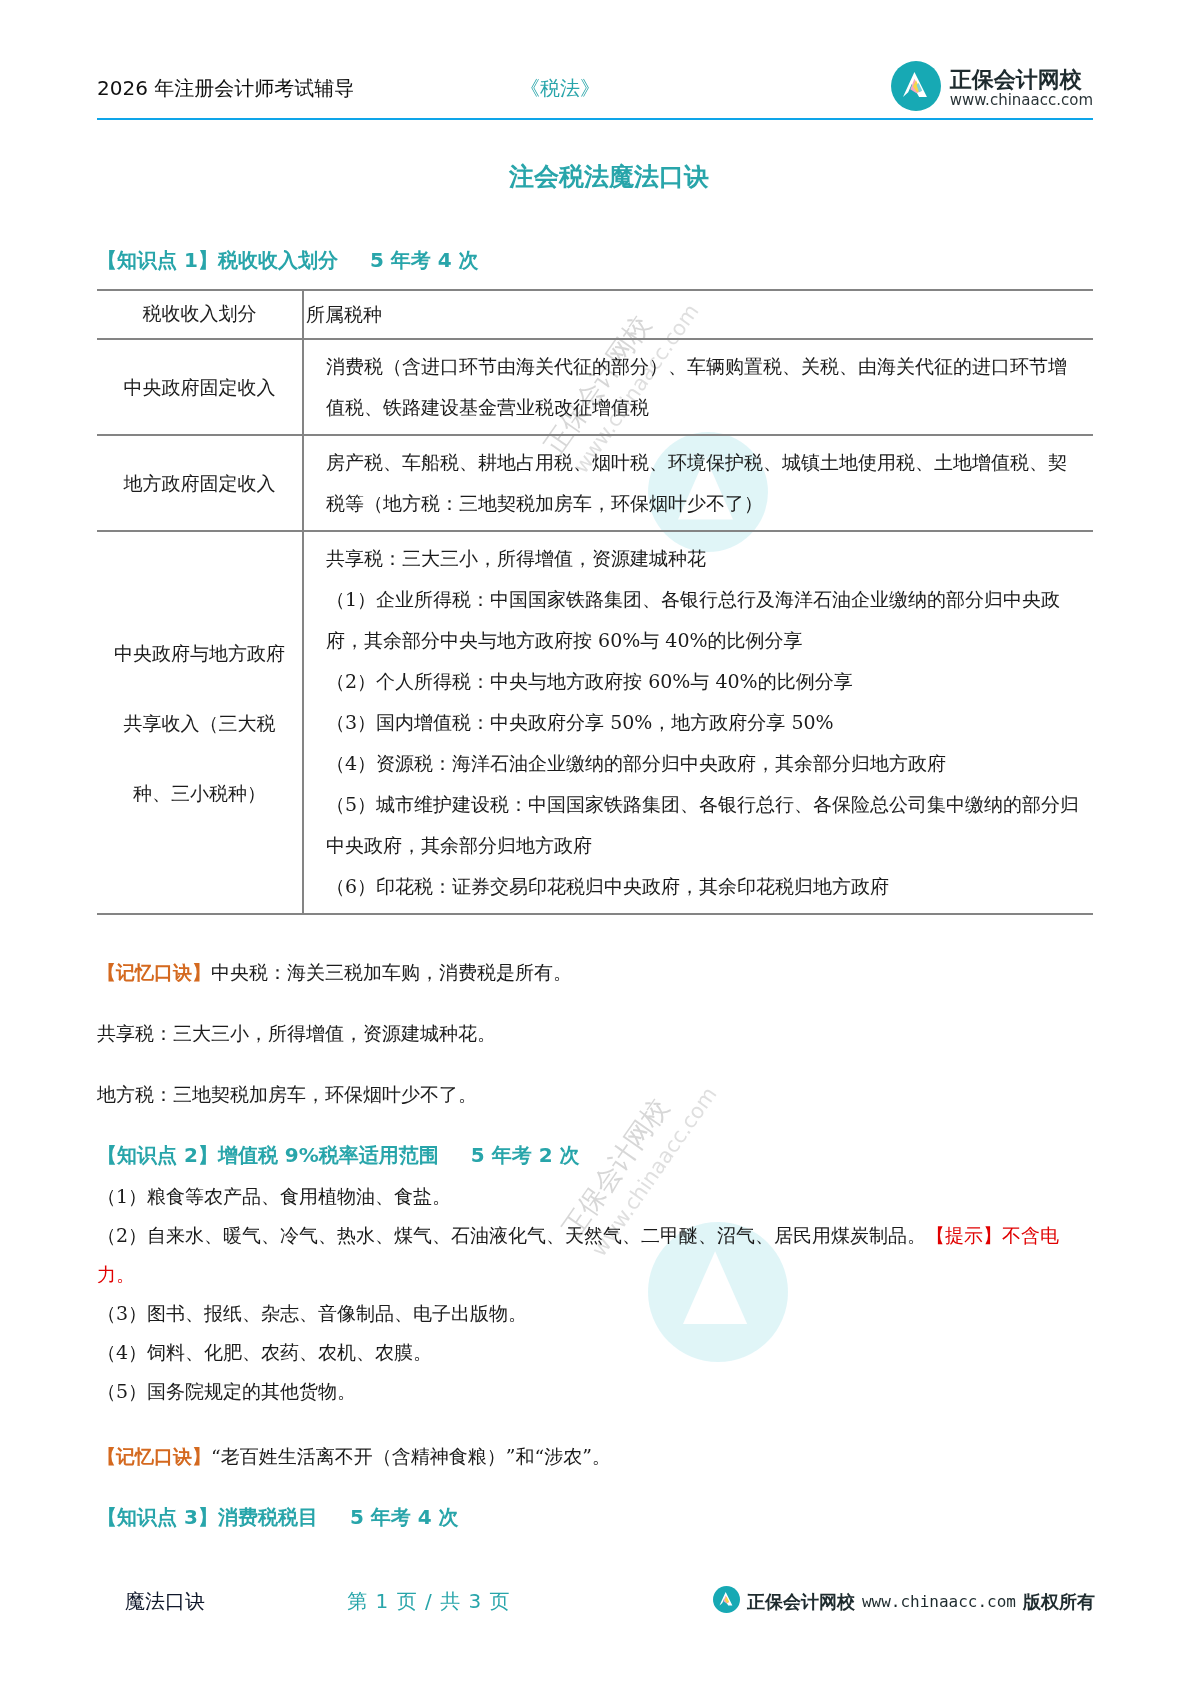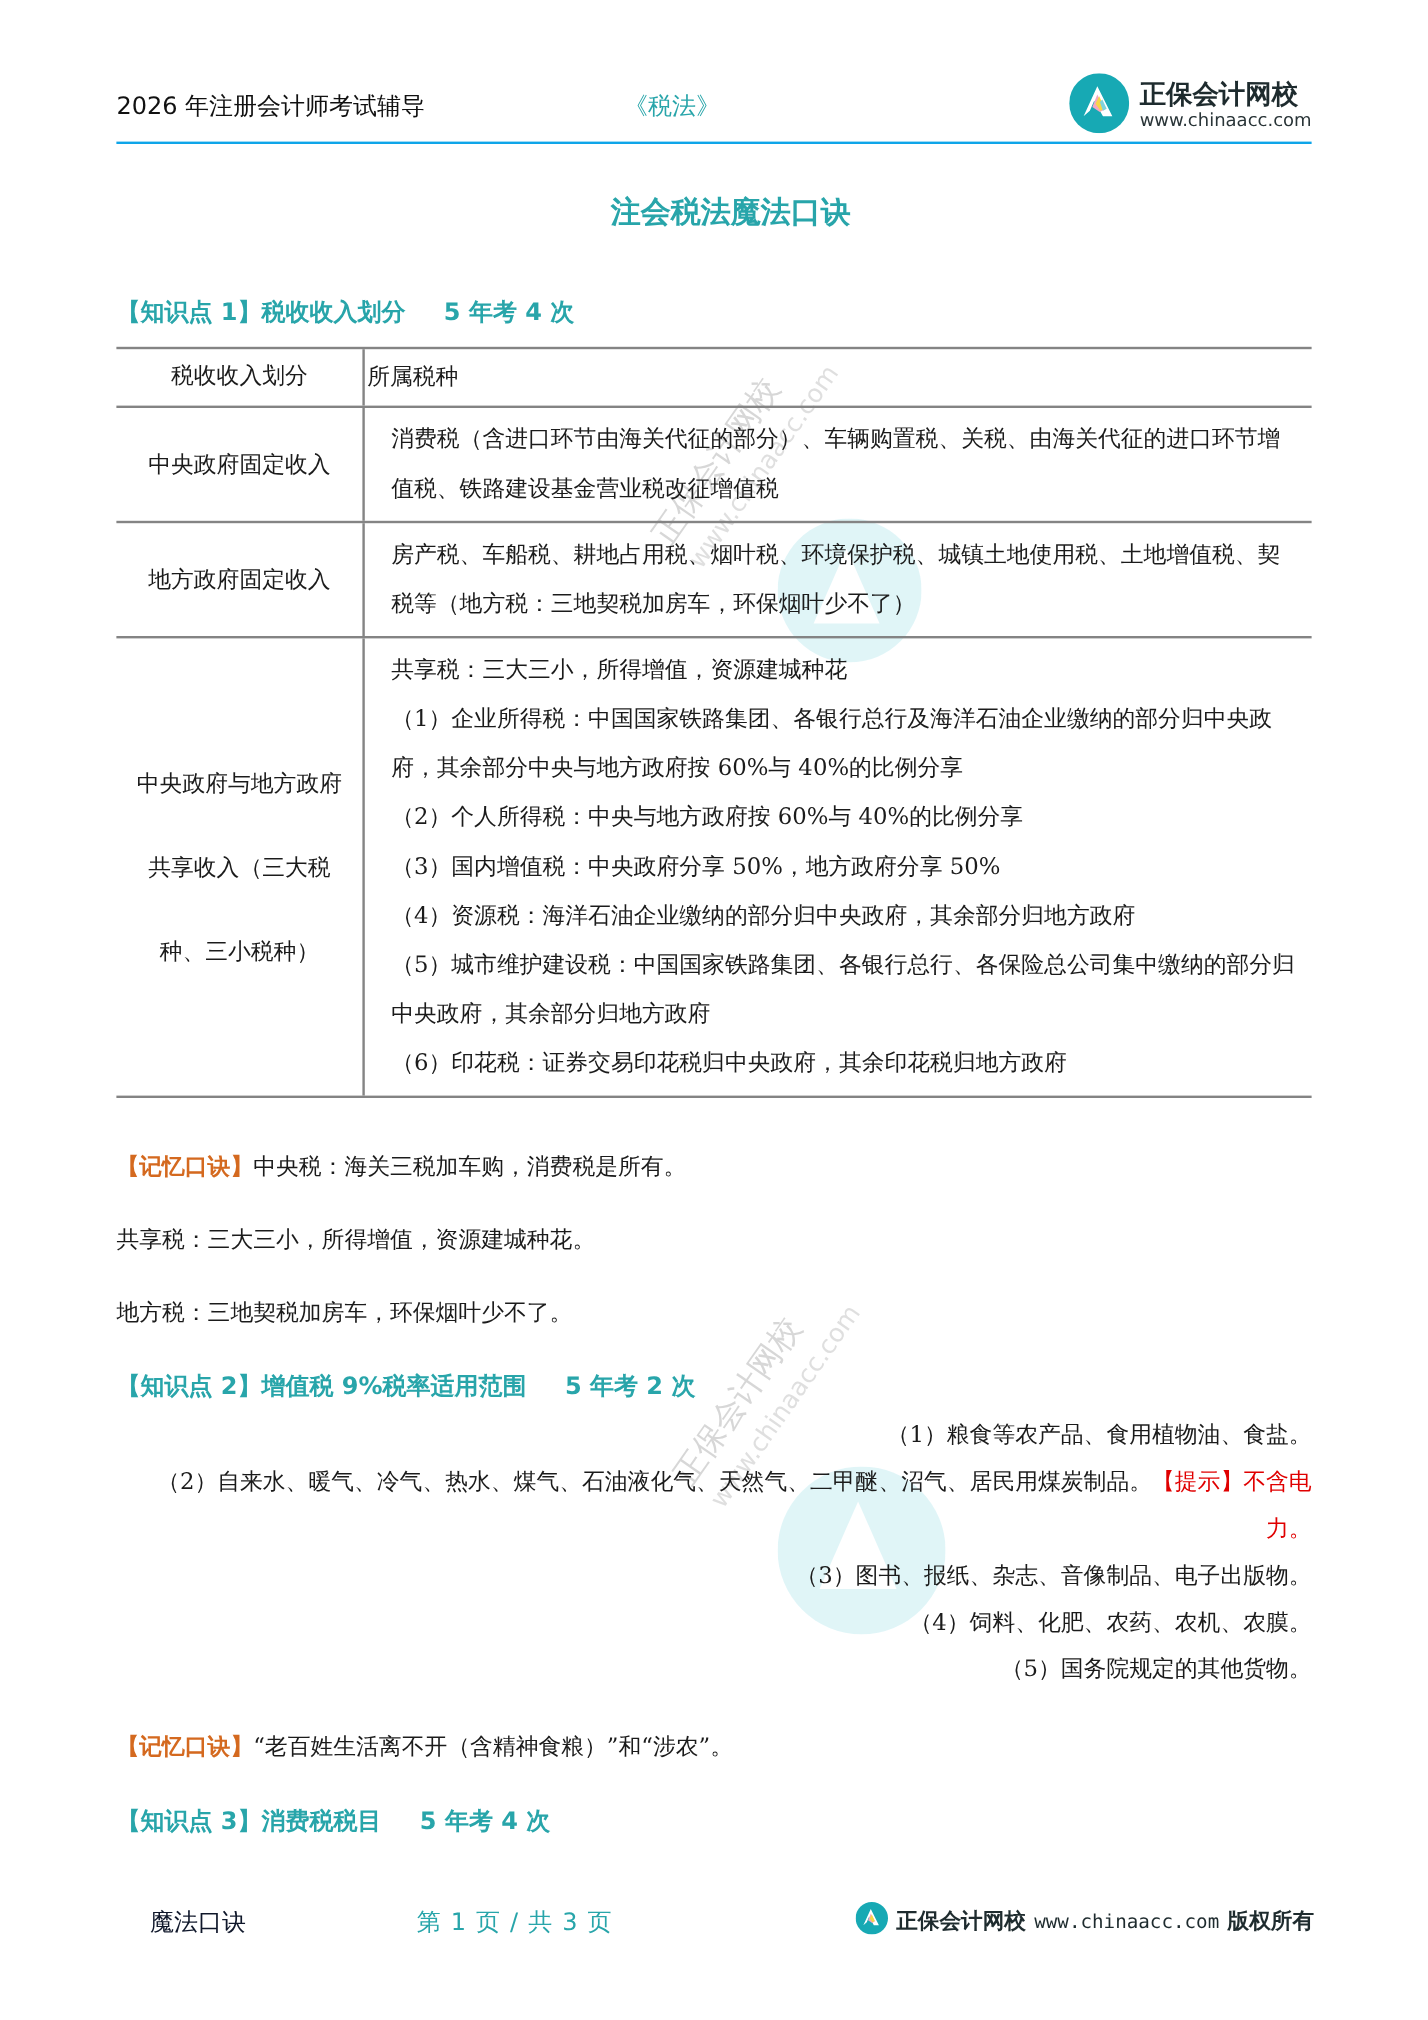--- a/index.html
+++ b/index.html
@@ -66,7 +66,7 @@
   .mnemonic-line { margin:31px 0 0 0; line-height:30px; }
   .tag-orange { color:#d4691f; font-family:"DejaVu Sans", sans-serif; font-weight:bold; }
   .kp-mid { margin-top:33px; }
-  .list { margin-top:8px;text-align:right; }
+  .list { margin-top:8px; }
   .list p { margin:0; line-height:39px; }
   .red { color:#e00000; }
 

